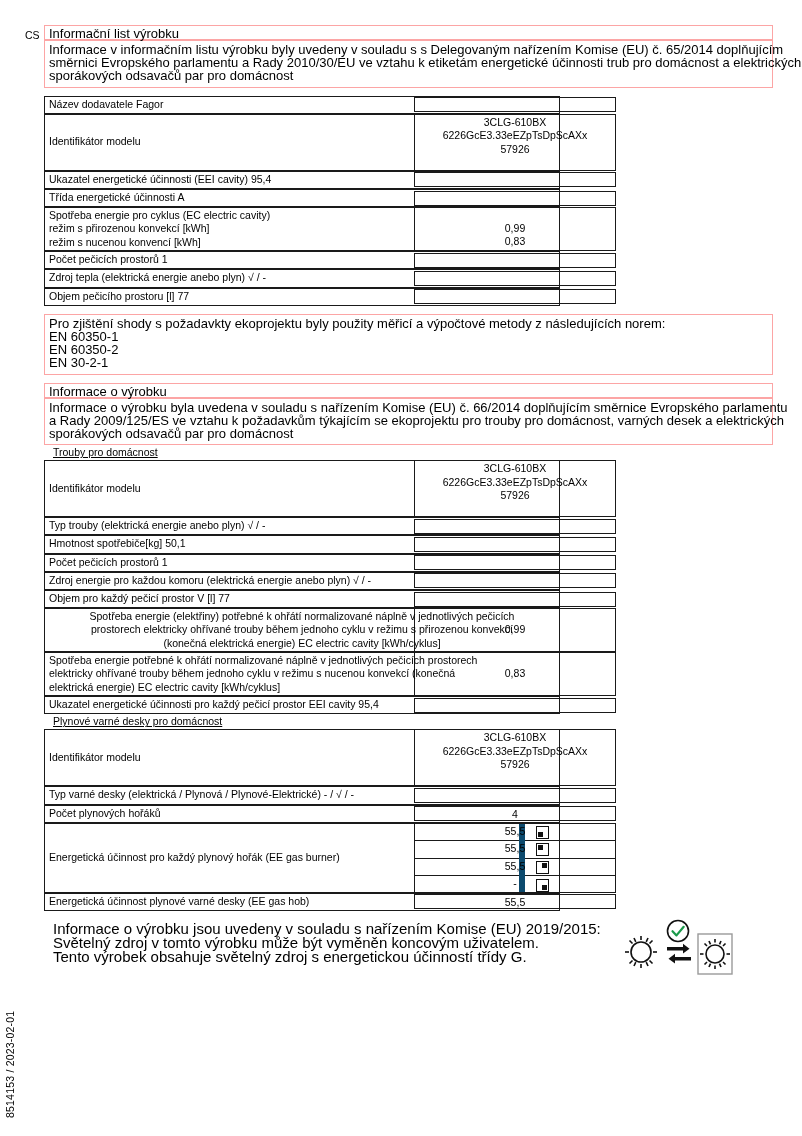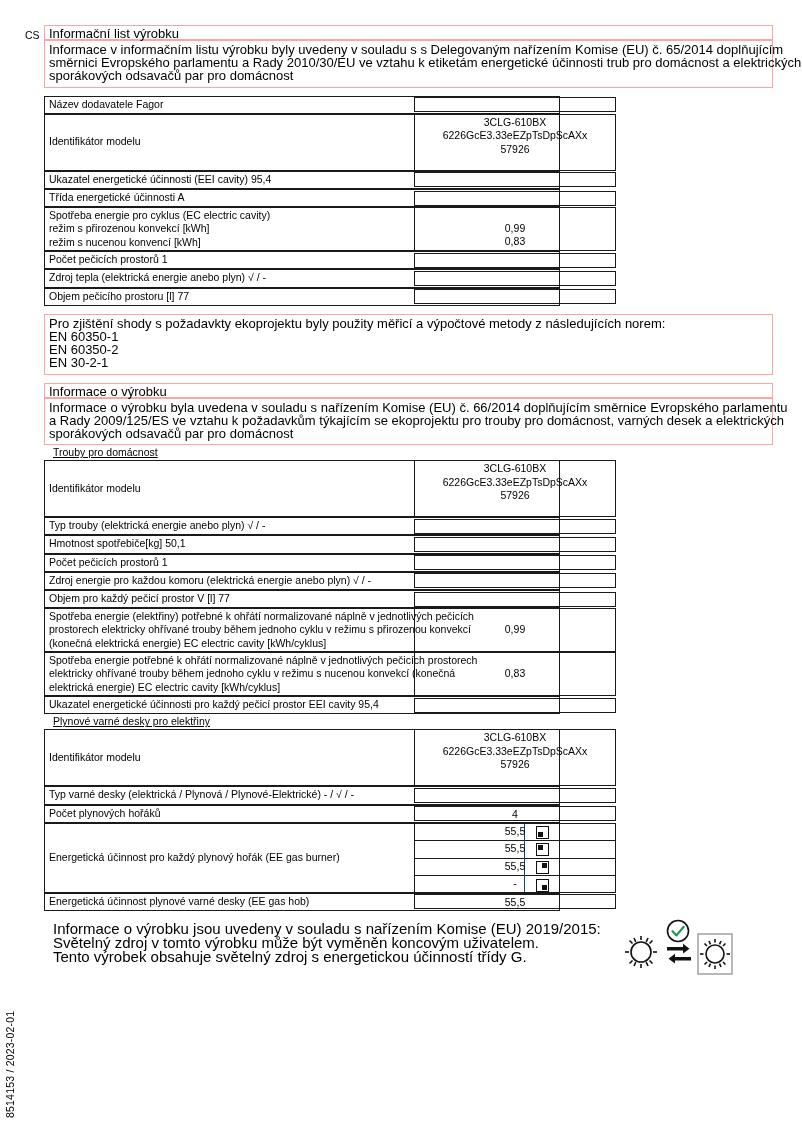--- a/index.html
+++ b/index.html
@@ -390,7 +390,7 @@
       </tr>
       <tr>
         <td>
-              <div class="cell cl" style="height:44px;">
+              <div class="cell cl" style="height:44px;text-align:center;">
           <div>Spotřeba energie (elektřiny) potřebné k ohřátí normalizované náplně v jednotlivých pečicích</div>
           <div>prostorech elektricky ohřívané trouby během jednoho cyklu v režimu s přirozenou konvekcí</div>
           <div>(konečná elektrická energie) EC electric cavity [kWh/cyklus]</div>

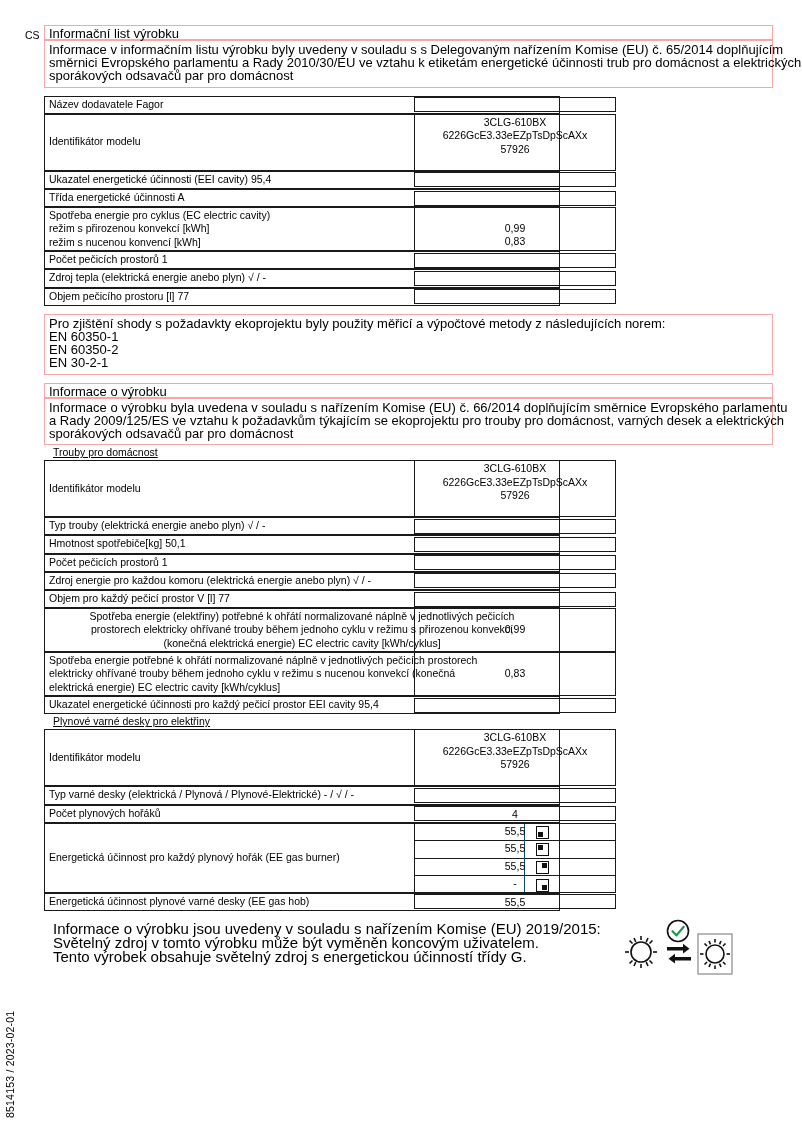--- a/index.html
+++ b/index.html
@@ -426,7 +426,7 @@
     </tbody>
       </table>
 
-    <div class="sub-head">Plynové varné desky pro elektřiny</div>
+    <div class="sub-head">Plynové varné desky pro domácnost</div>
 
     <table class="tbl">
       <tbody>

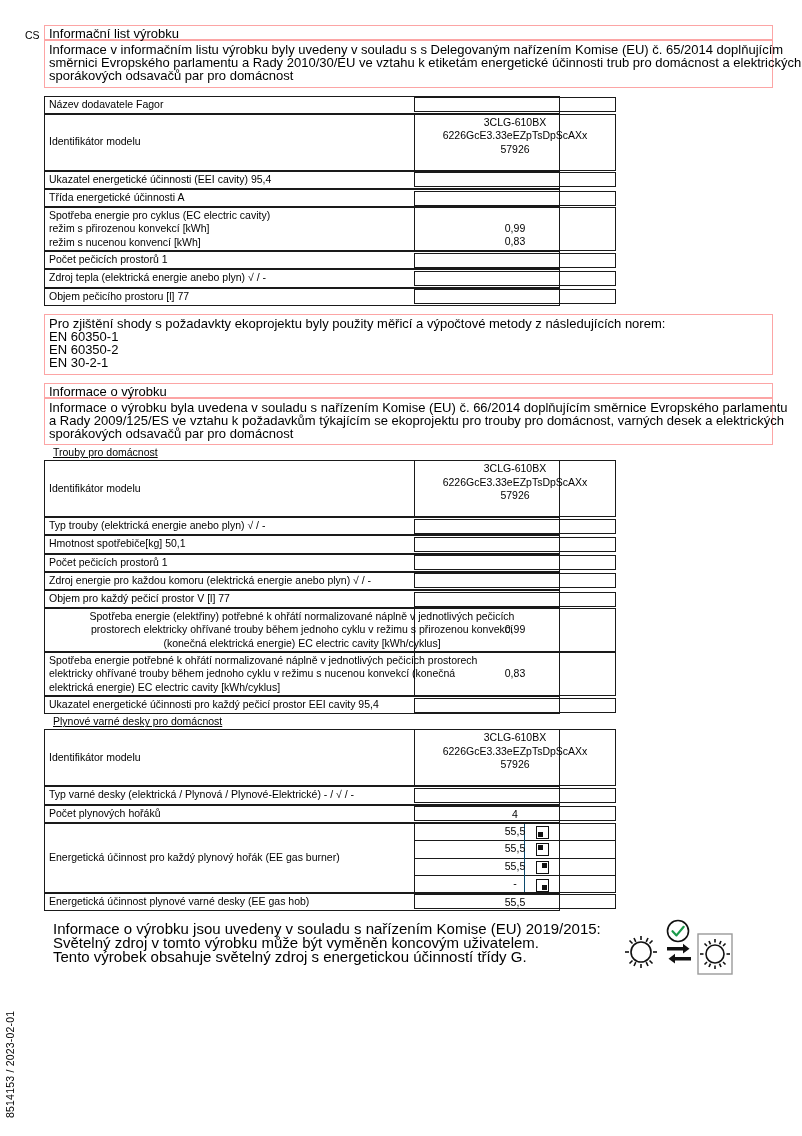--- a/index.html
+++ b/index.html
@@ -137,7 +137,7 @@
     align-items: center;
     padding: 0 4px;
     font-size: 10.5px;
-    border-right: 1px solid #0c4a6e;
+    border-right: 6px solid #0c4a6e;
   }
   .burner-icons {
     width: 34px;

